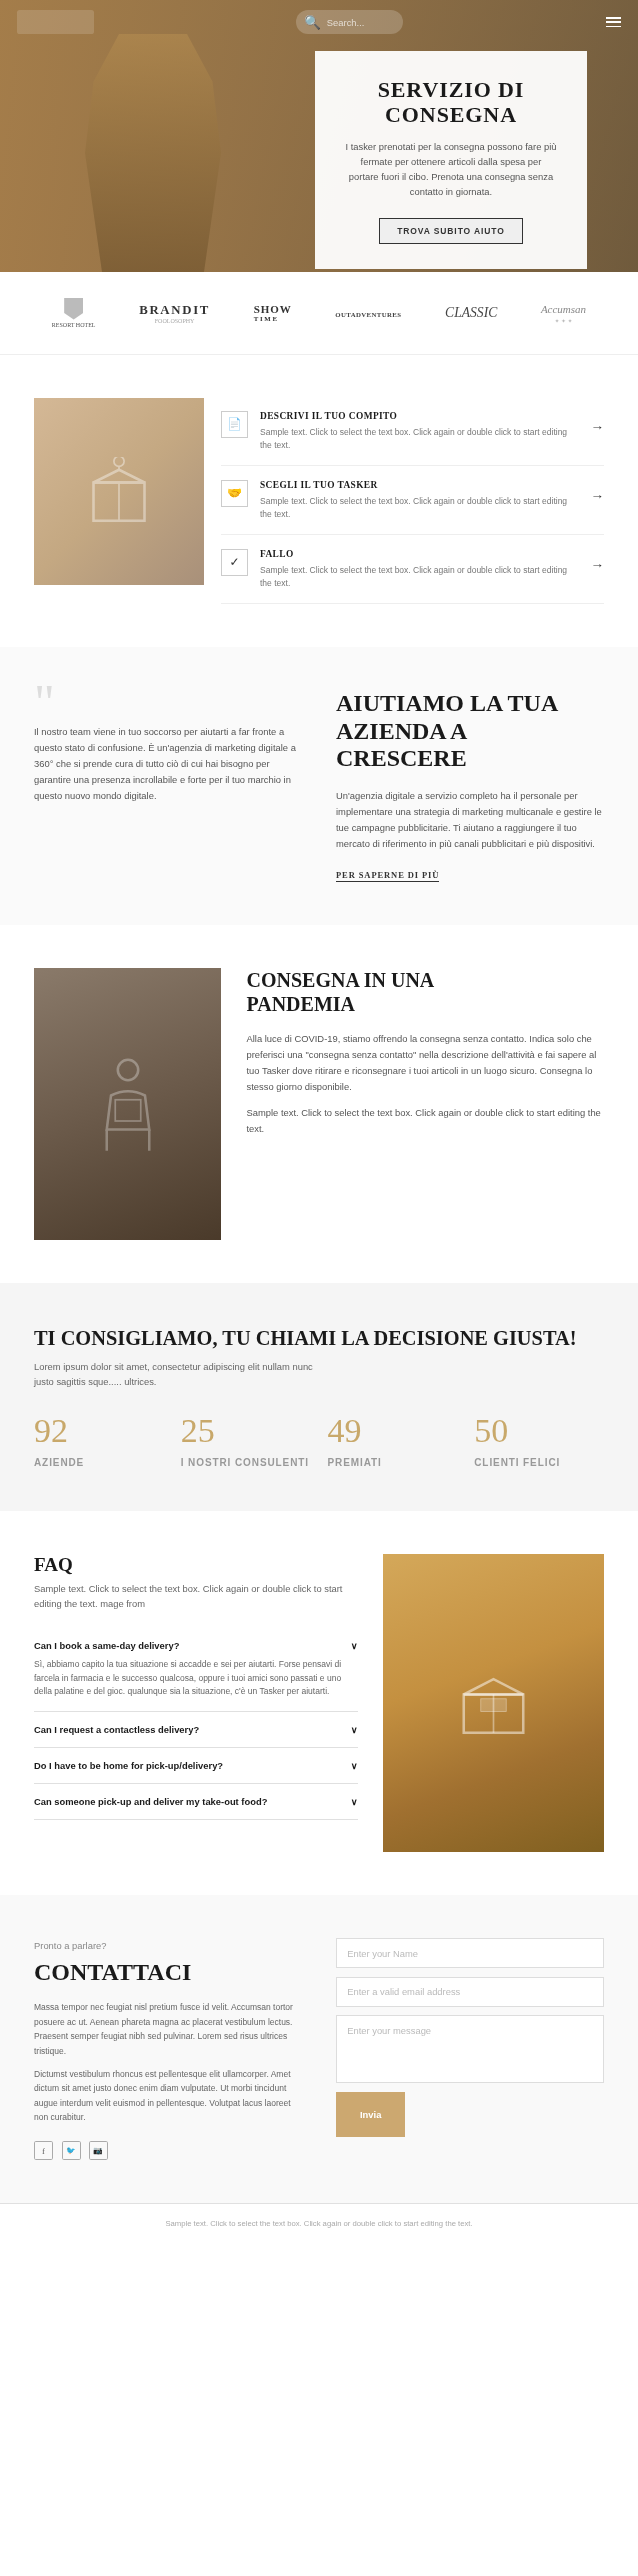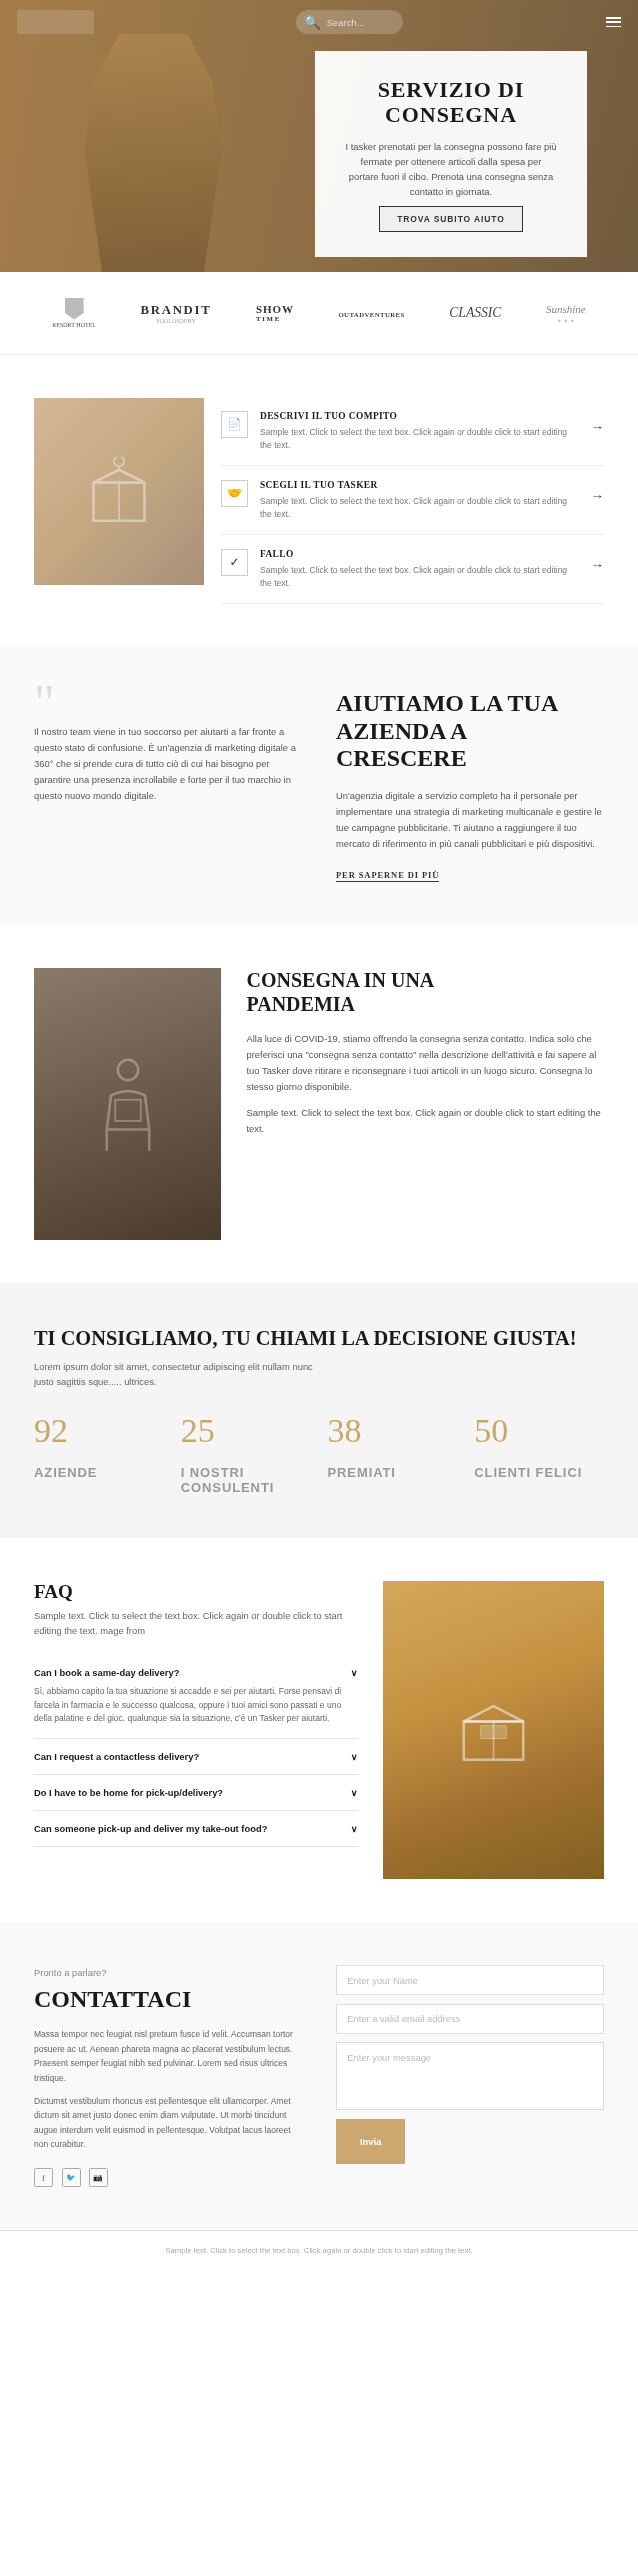--- a/index.html
+++ b/index.html
@@ -58,7 +58,7 @@
       margin-bottom: 12px;
     }
     .hero-content p {
-      font-size: 9.4px; color: #555; line-height: 1.6; margin-bottom: 7px;
+      font-size: 9.4px; color: #555; line-height: 1.6; margin-bottom: 19px;
       font-family: Arial, sans-serif;
     }
     .hero-btn {

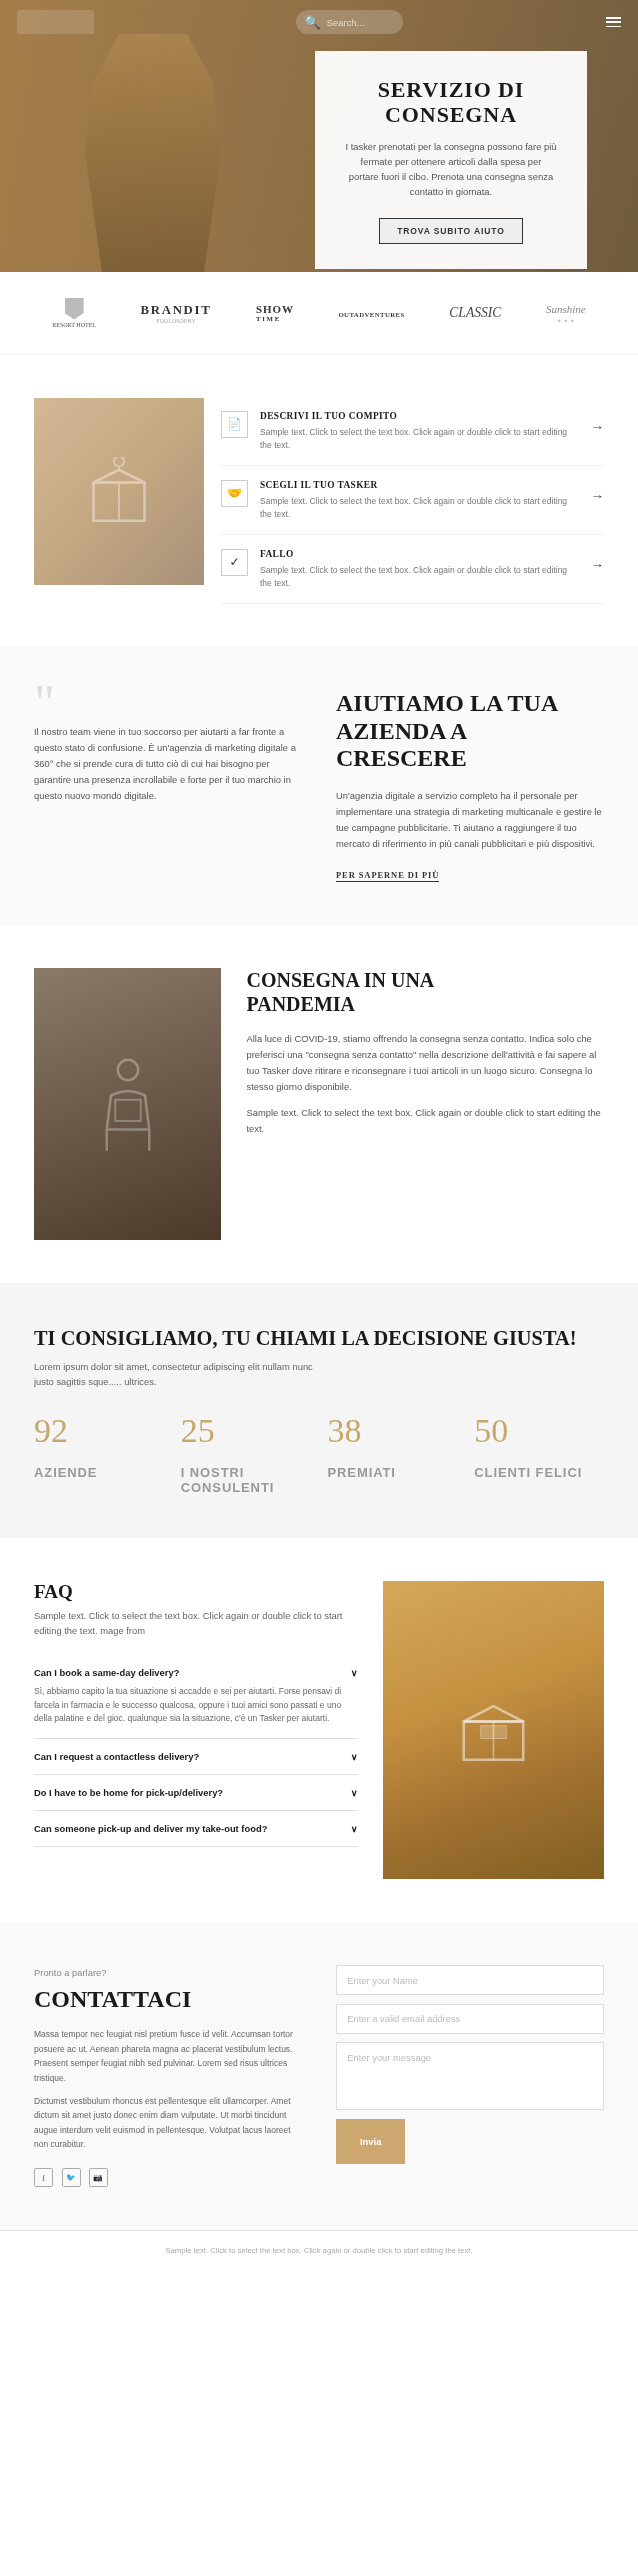--- a/index.html
+++ b/index.html
@@ -355,7 +355,7 @@
     <span style="font-size:13.6px;font-style:italic;color:#444;font-family:Georgia,serif;">CLASSIC</span>
   </div>
   <div>
-    <span style="font-size:11px;font-weight:300;color:#888;font-style:italic;">Sunshine</span>
+    <span style="font-size:11px;font-weight:300;color:#888;font-style:italic;">Accumsan</span>
     <div style="font-size:6px;color:#bbb;text-align:center;">✦ ✦ ✦</div>
   </div>
 </section>

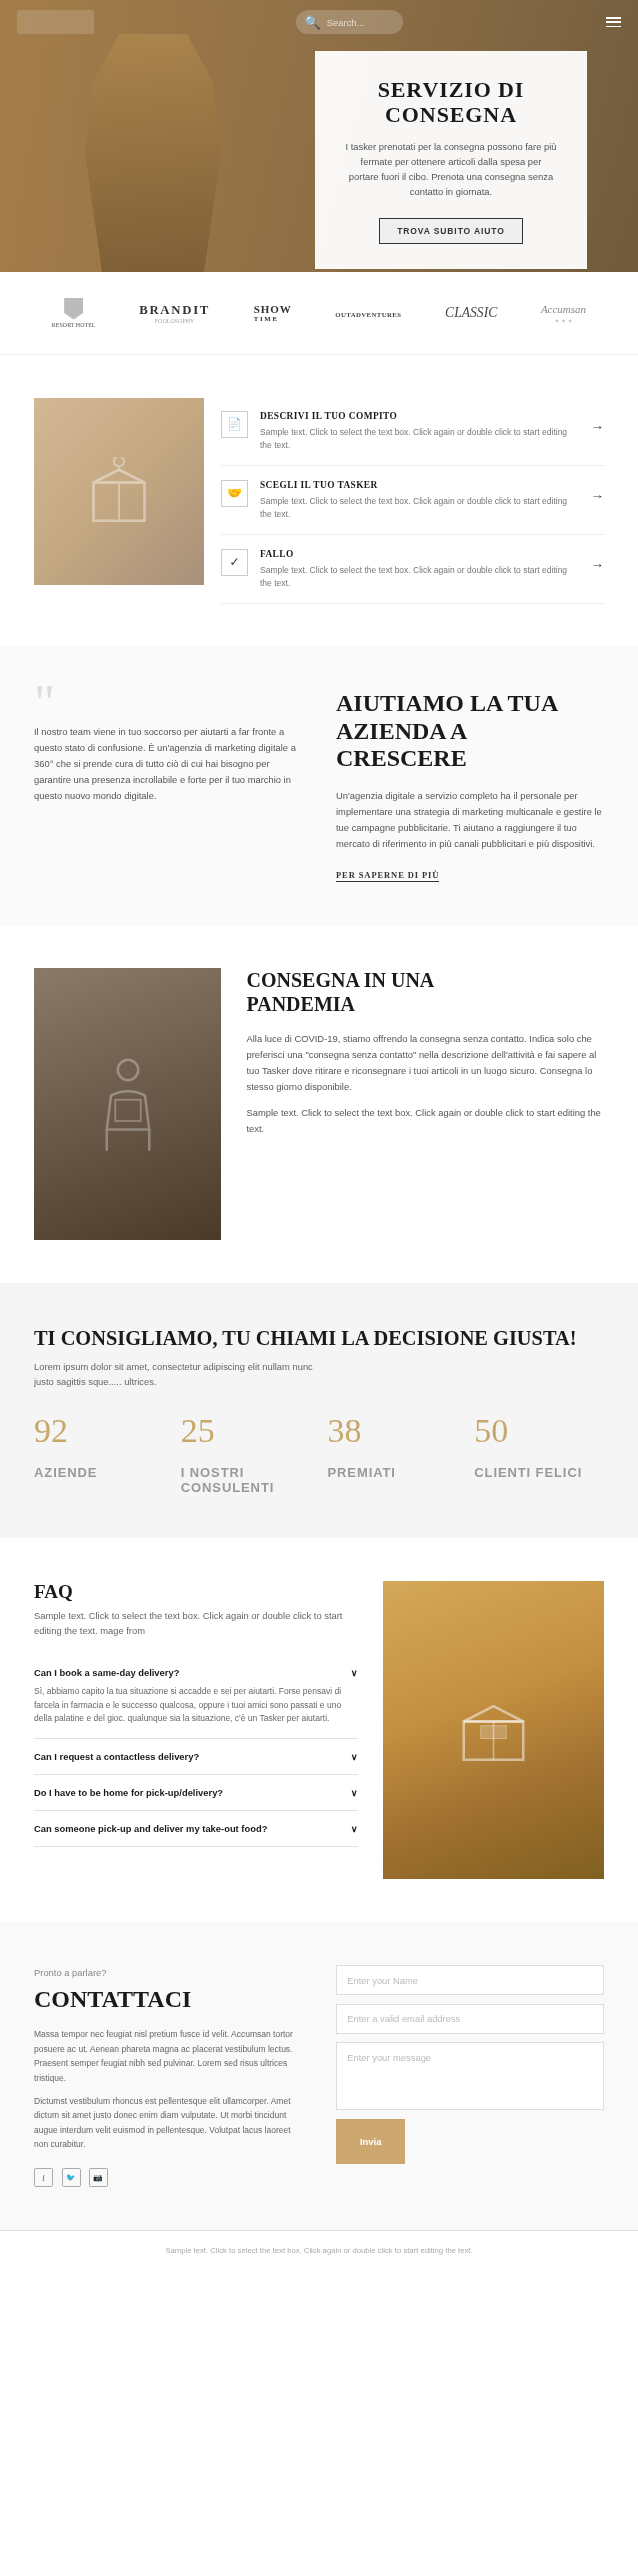--- a/index.html
+++ b/index.html
@@ -452,7 +452,7 @@
       <div class="stat-label">I NOSTRI CONSULENTI</div>
     </div>
     <div class="stat-item">
-      <div class="stat-number">38</div>
+      <div class="stat-number">49</div>
       <div class="stat-label">PREMIATI</div>
     </div>
     <div class="stat-item">

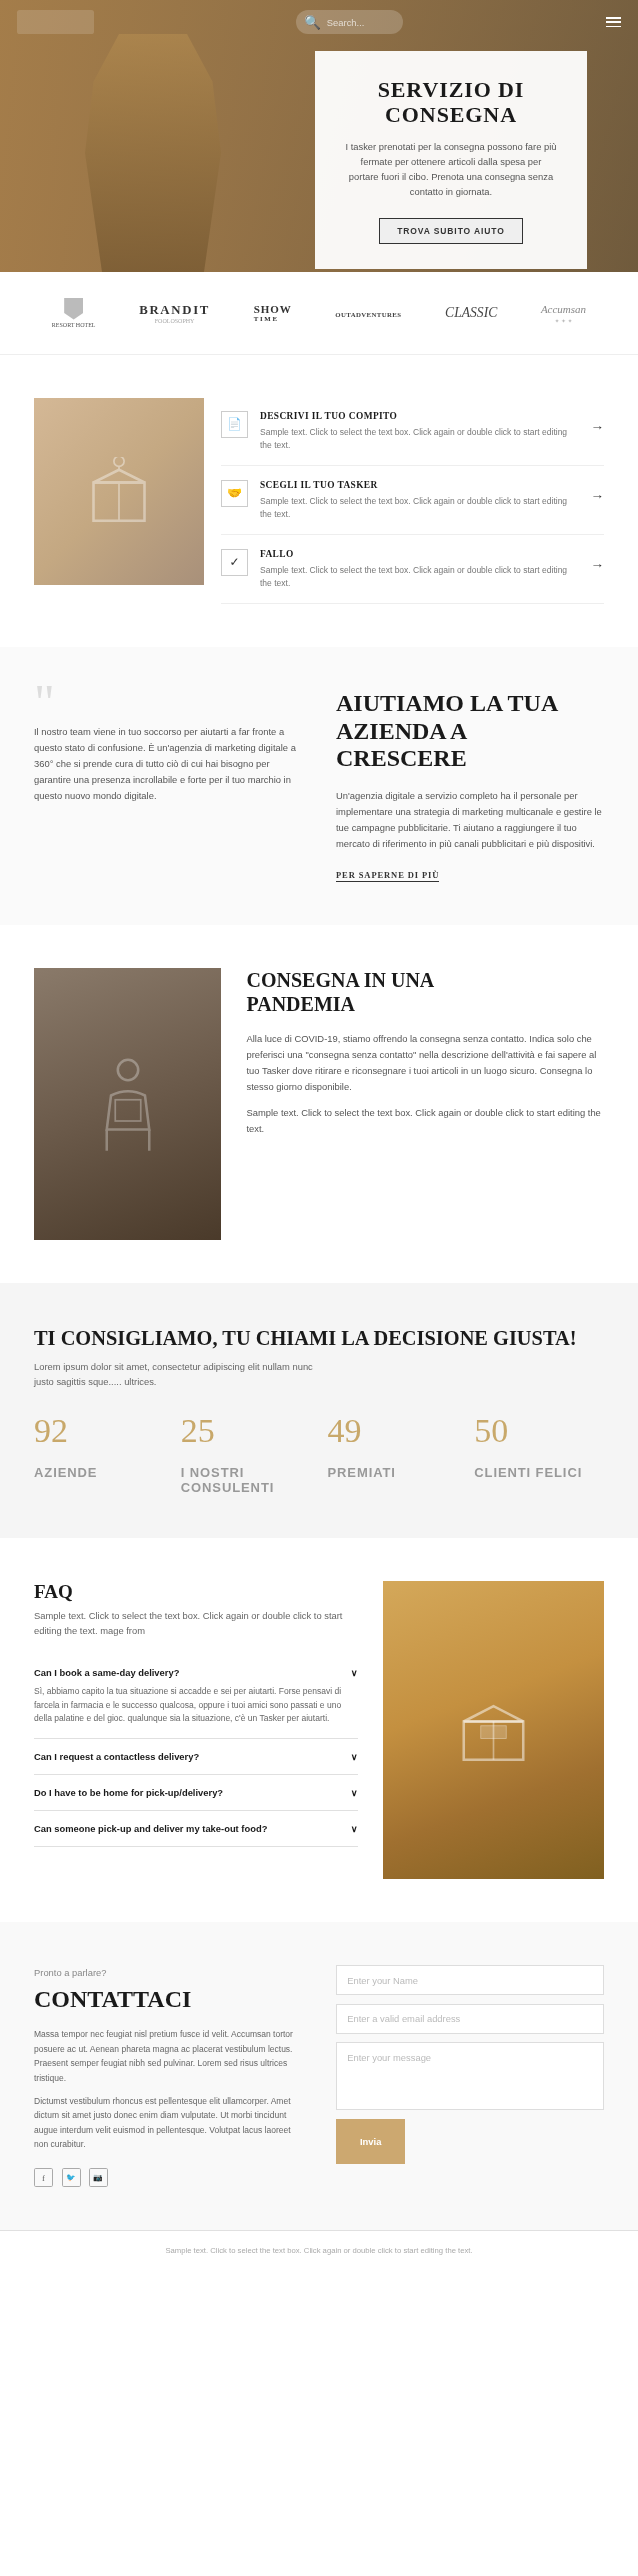--- a/index.html
+++ b/index.html
@@ -198,8 +198,8 @@
       font-size: 34px; font-weight: 300; color: #c8a86a; line-height: 1;
     }
     .stat-label {
-      font-size: 13px; font-weight: 700; text-transform: uppercase;
-      letter-spacing: 0.9px; color: #999; margin-top: 17px; font-family: Arial, sans-serif;
+      font-size: 10px; font-weight: 700; text-transform: uppercase;
+      letter-spacing: 0.9px; color: #999; margin-top: 9px; font-family: Arial, sans-serif;
     }
 
     

